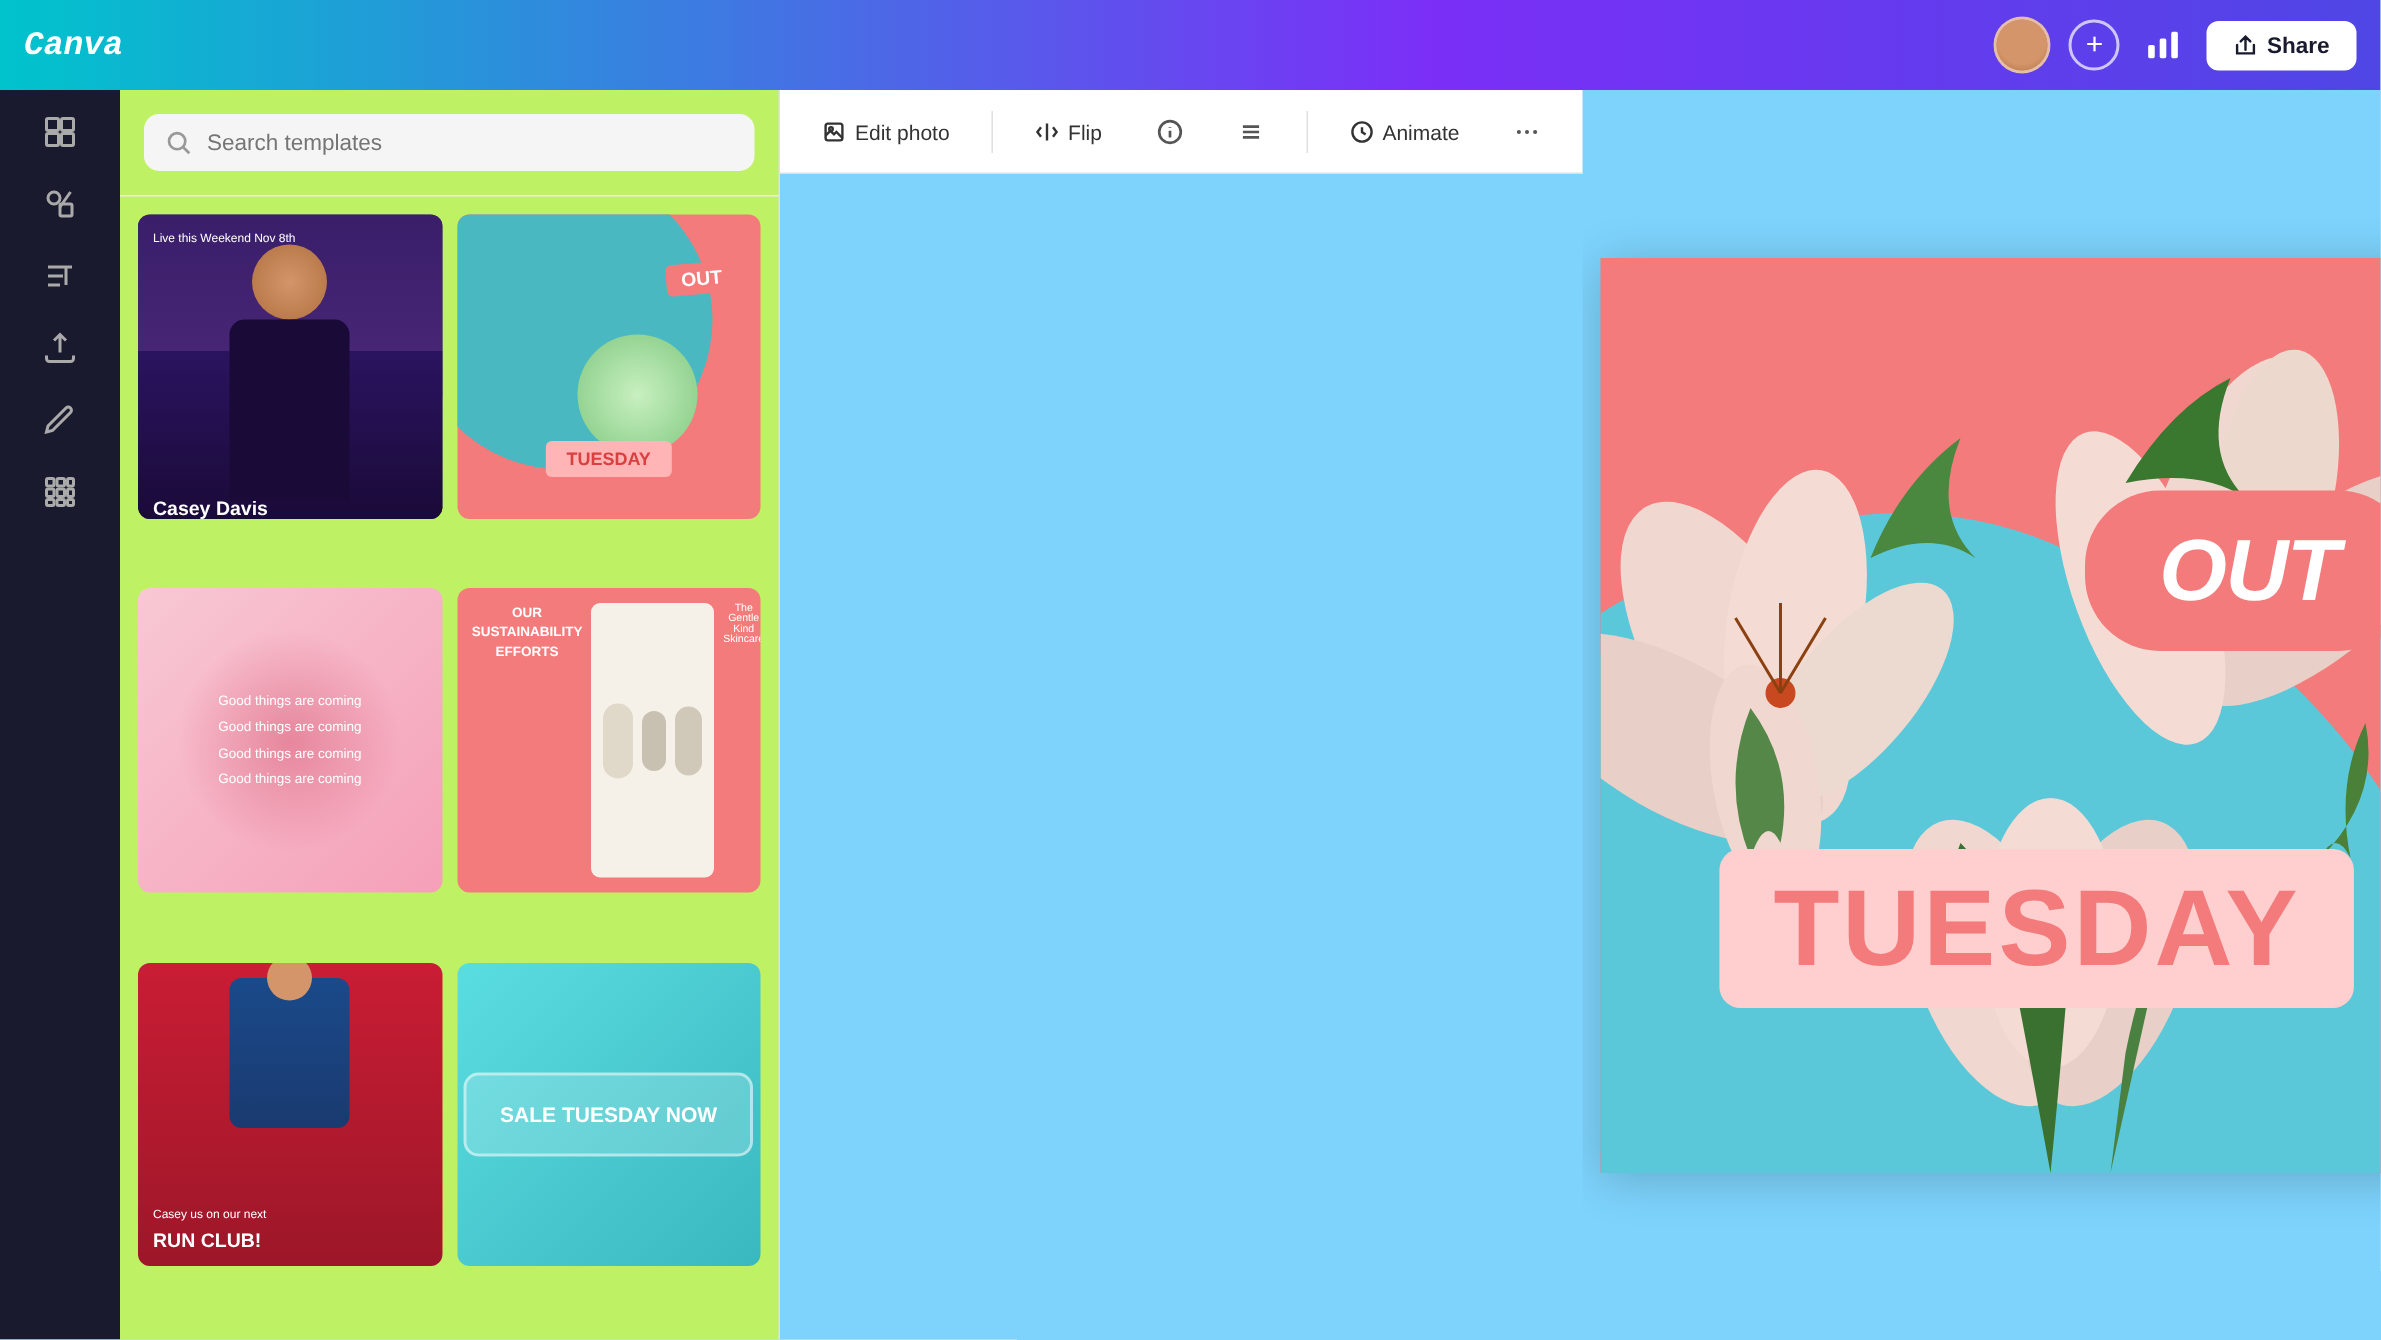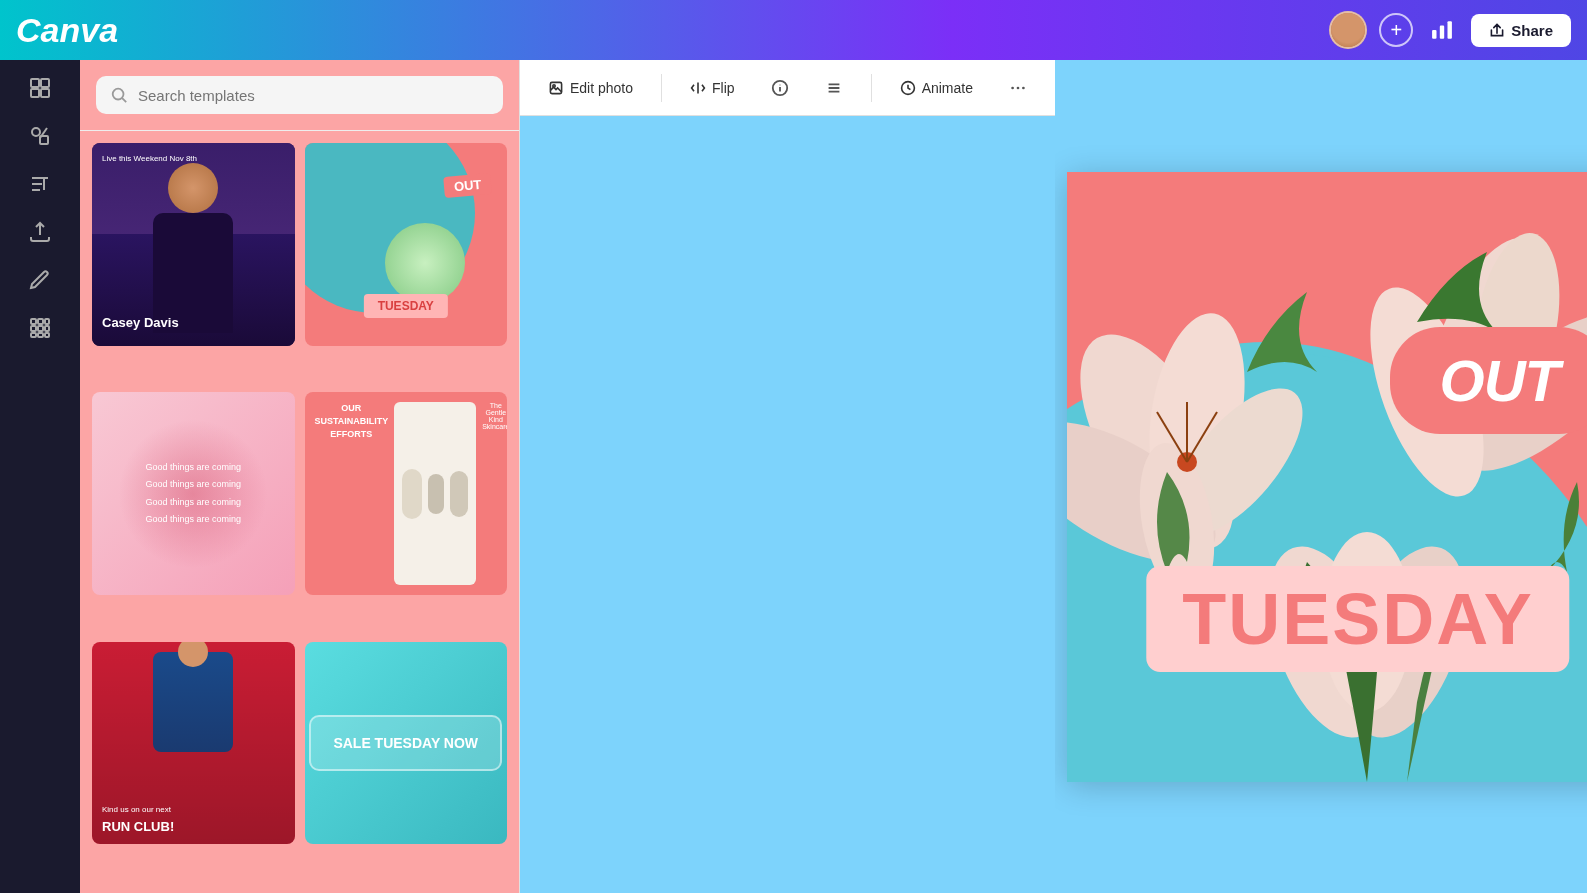--- a/index.html
+++ b/index.html
@@ -16,9 +16,9 @@
       z-index: 100;
     }
     .navbar-logo {
-      font-family: Liberation Sans, sans-serif;
+      font-family: Liberation Mono, monospace;
       font-style: italic;
-      font-size: 34px;
+      font-size: 22px;
       color: white;
       font-weight: bold;
       margin-right: auto;

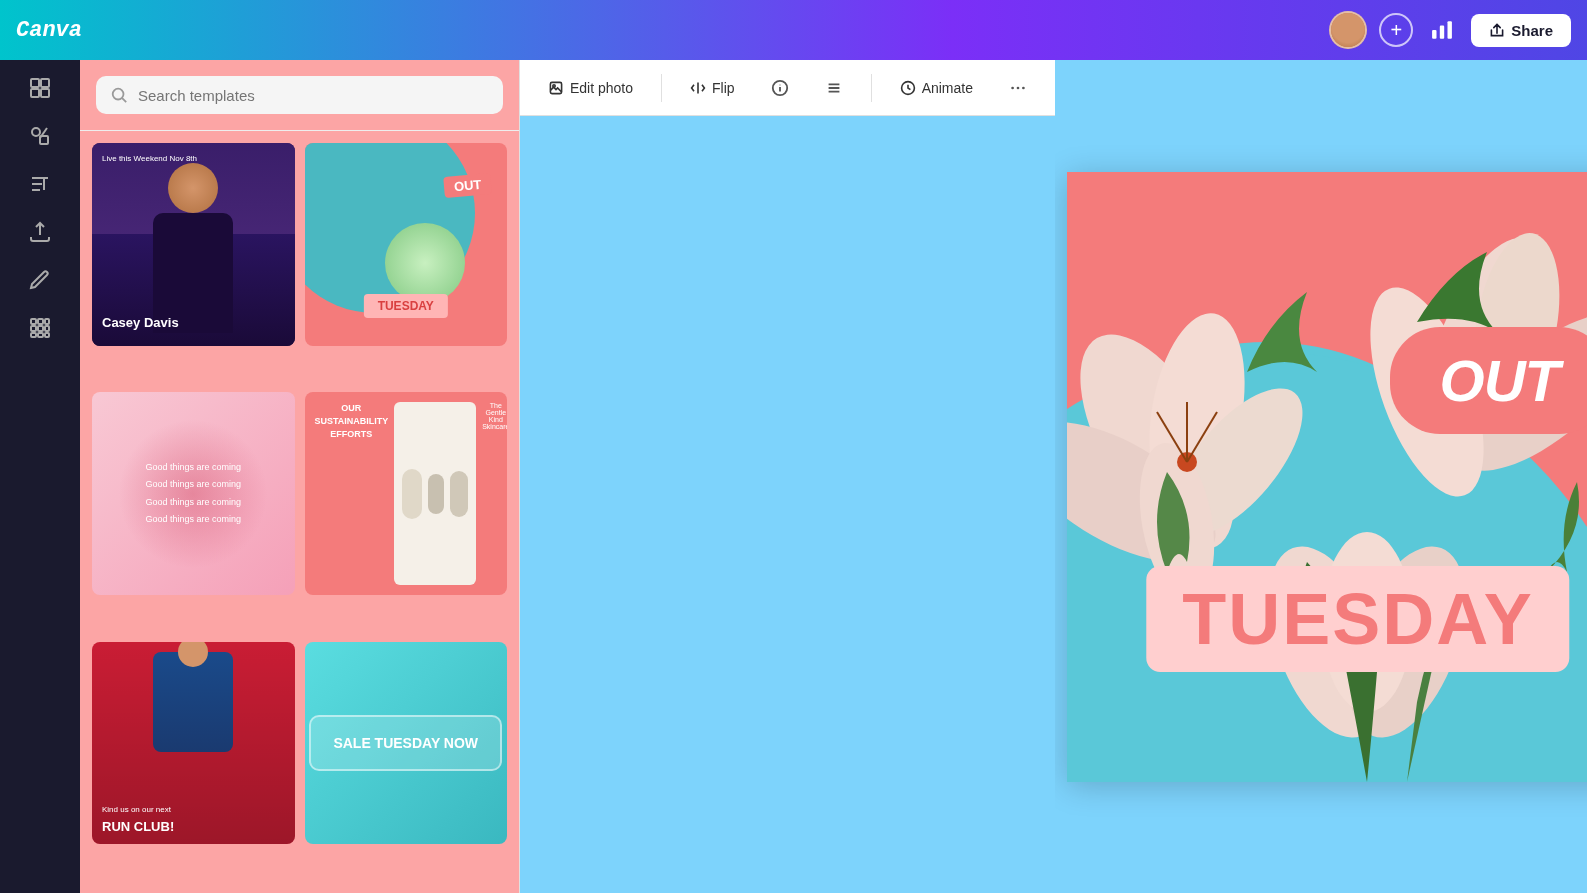--- a/index.html
+++ b/index.html
@@ -106,7 +106,7 @@
     
     .templates-panel {
       width: 440px;
-      background: #fca5a5;
+      background: #bef264;
       display: flex;
       flex-direction: column;
       flex-shrink: 0;

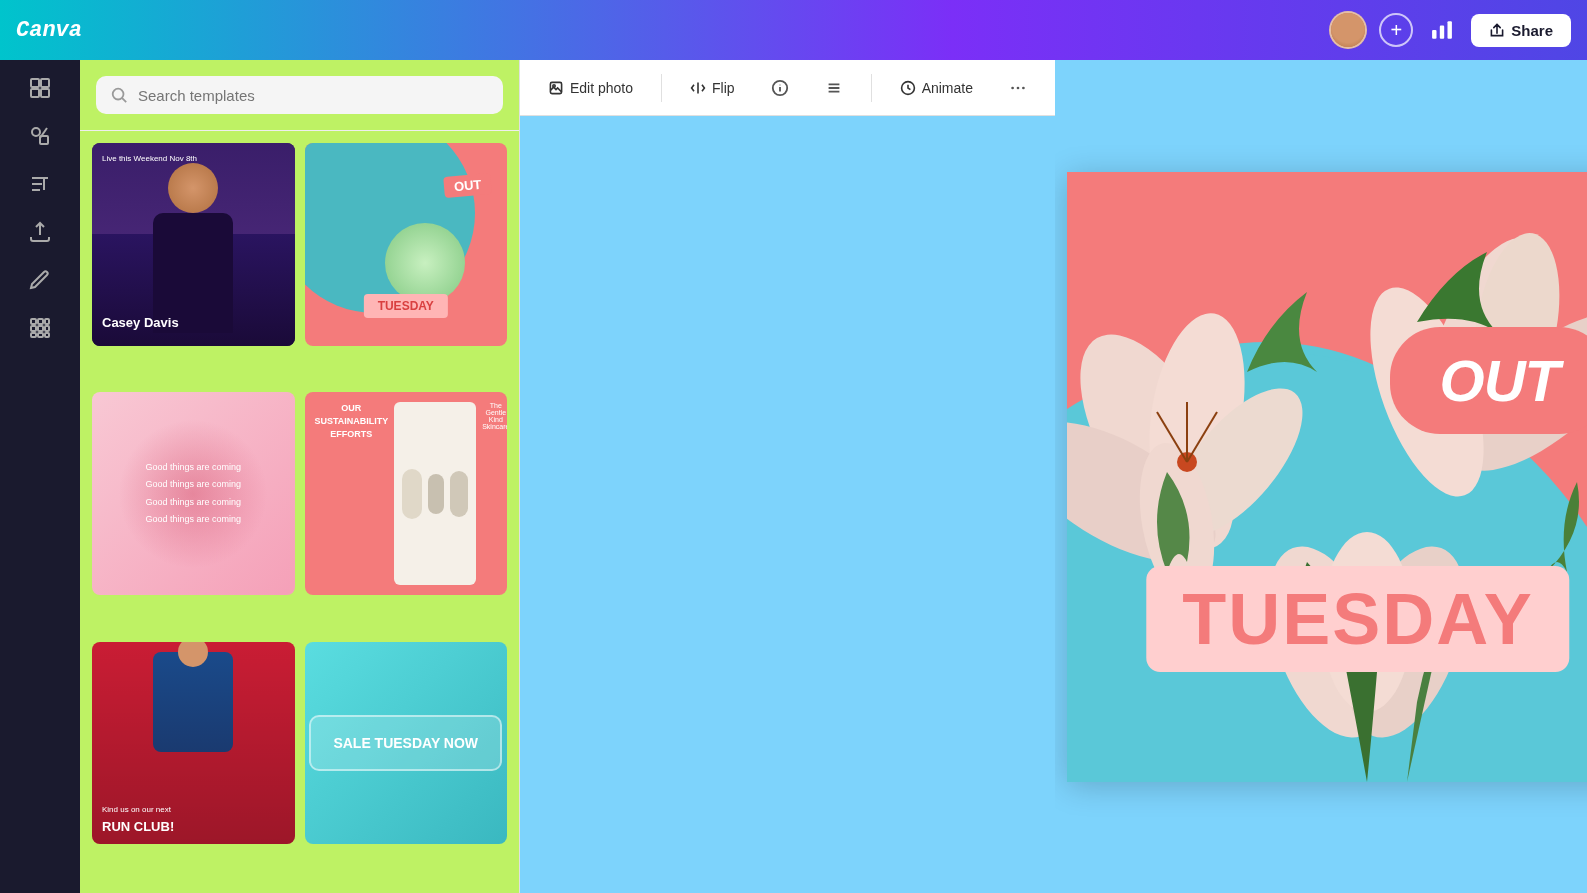--- a/index.html
+++ b/index.html
@@ -478,7 +478,7 @@
         <div style="position:absolute;top:10px;left:10px;color:white;font-size:8px;line-height:1.4;">
           <span>Live this Weekend Nov 8th</span>
         </div>
-        <div style="position:absolute;bottom:16px;left:10px;color:white;font-size:13px;font-weight:700;">
+        <div style="position:absolute;bottom:0;left:10px;color:white;font-size:13px;font-weight:700;">
           <span>Casey Davis</span>
         </div>
       </div>

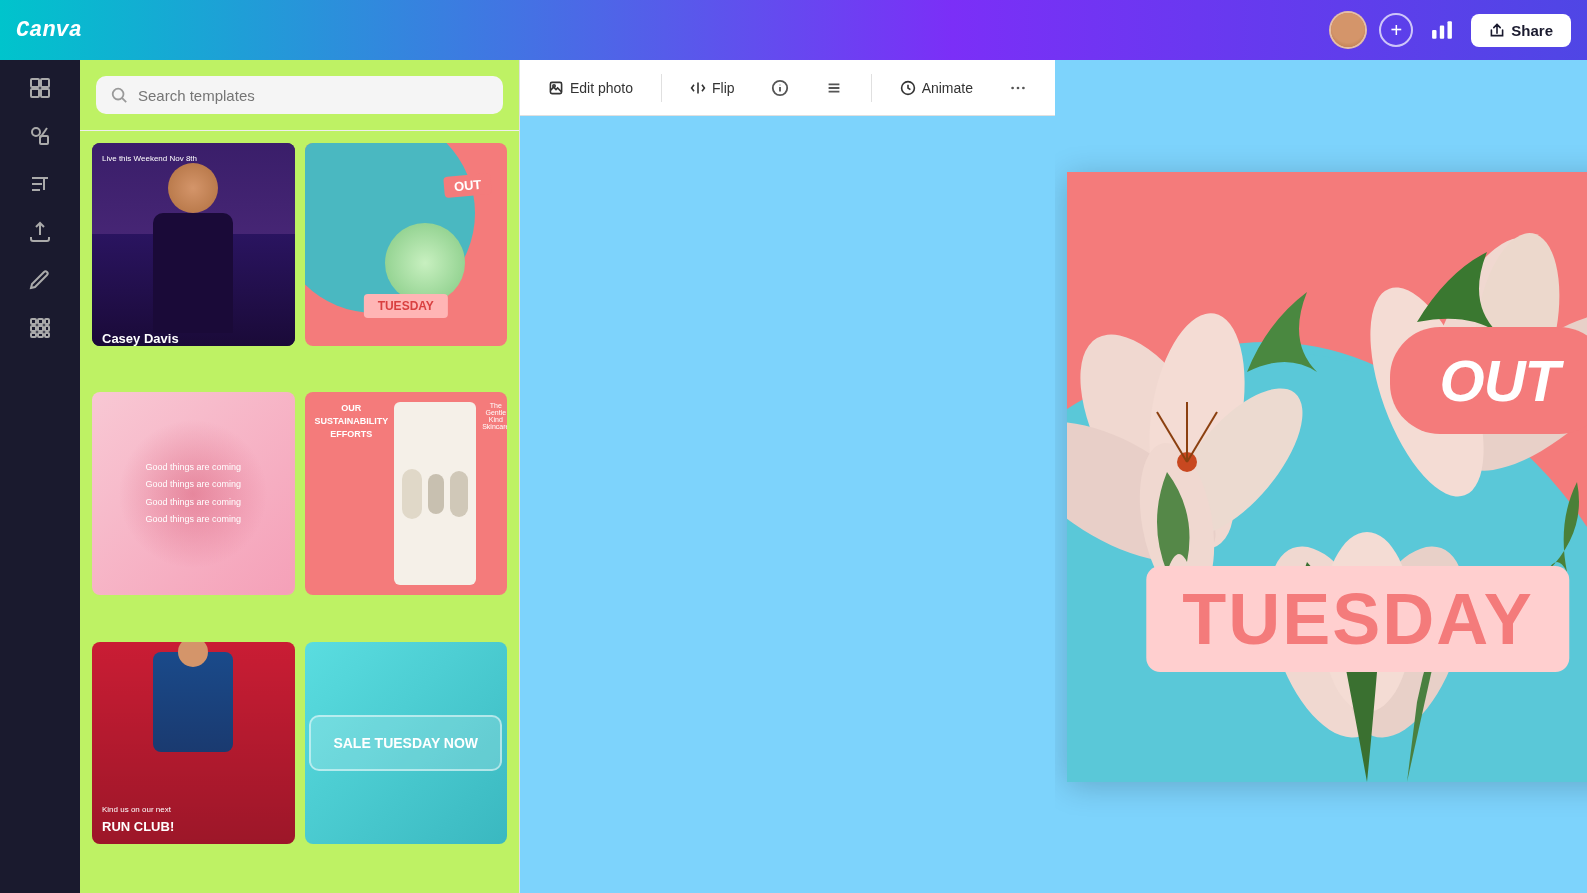--- a/index.html
+++ b/index.html
@@ -531,7 +531,7 @@
           </div>
         </div>
         <div style="position:absolute;bottom:30px;left:10px;color:white;font-size:8px;">
-          <span>Kind us on our next</span>
+          <span>Casey us on our next</span>
         </div>
         <div style="position:absolute;bottom:10px;left:10px;color:white;font-size:13px;font-weight:900;">
           <span>RUN CLUB!</span>

